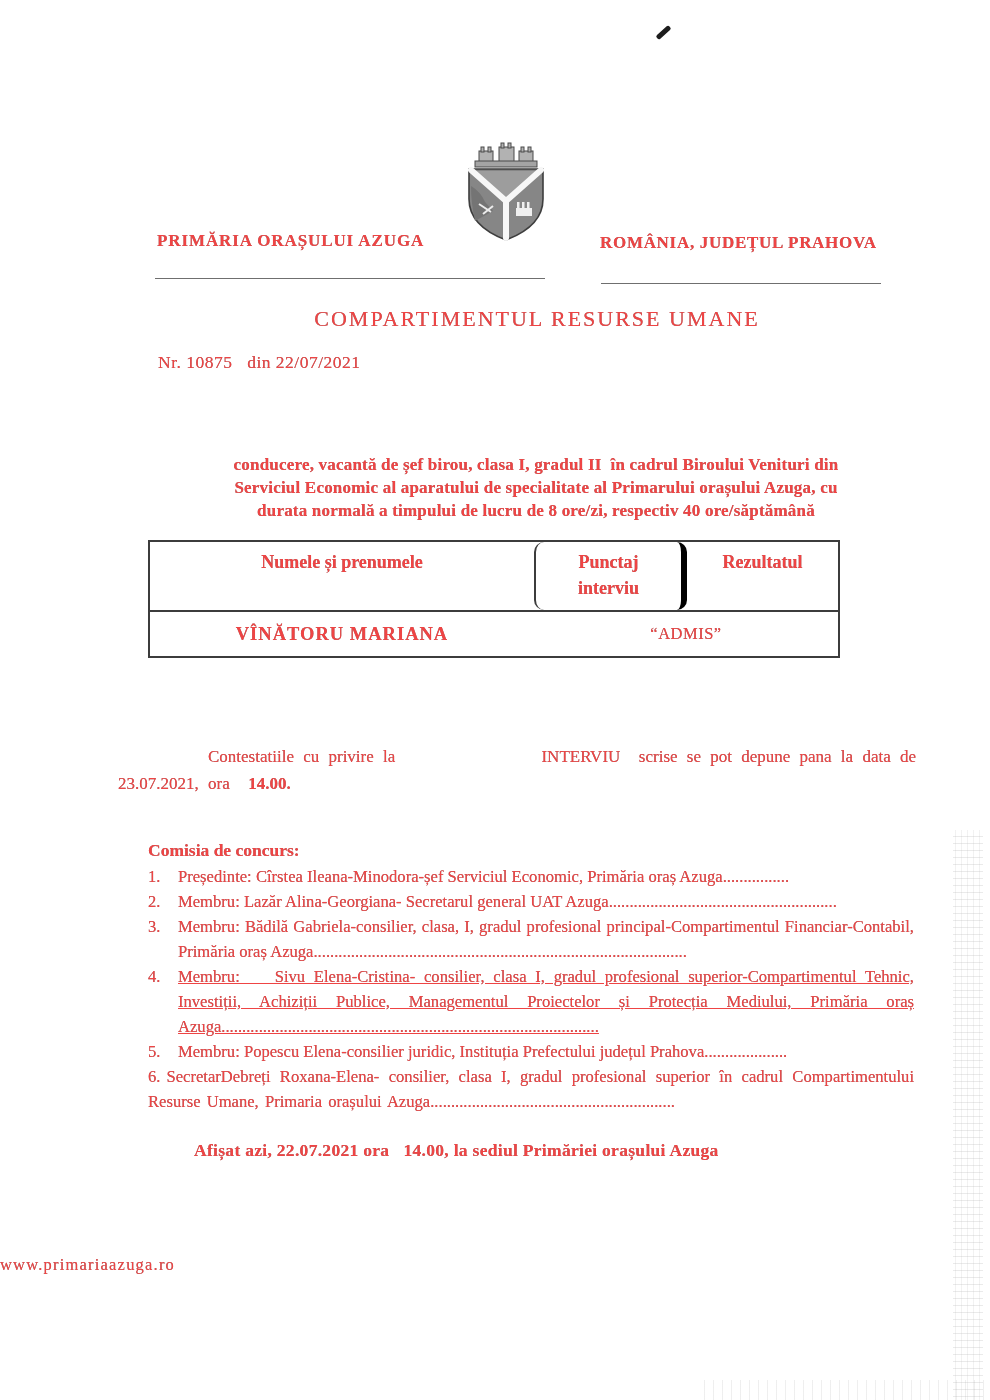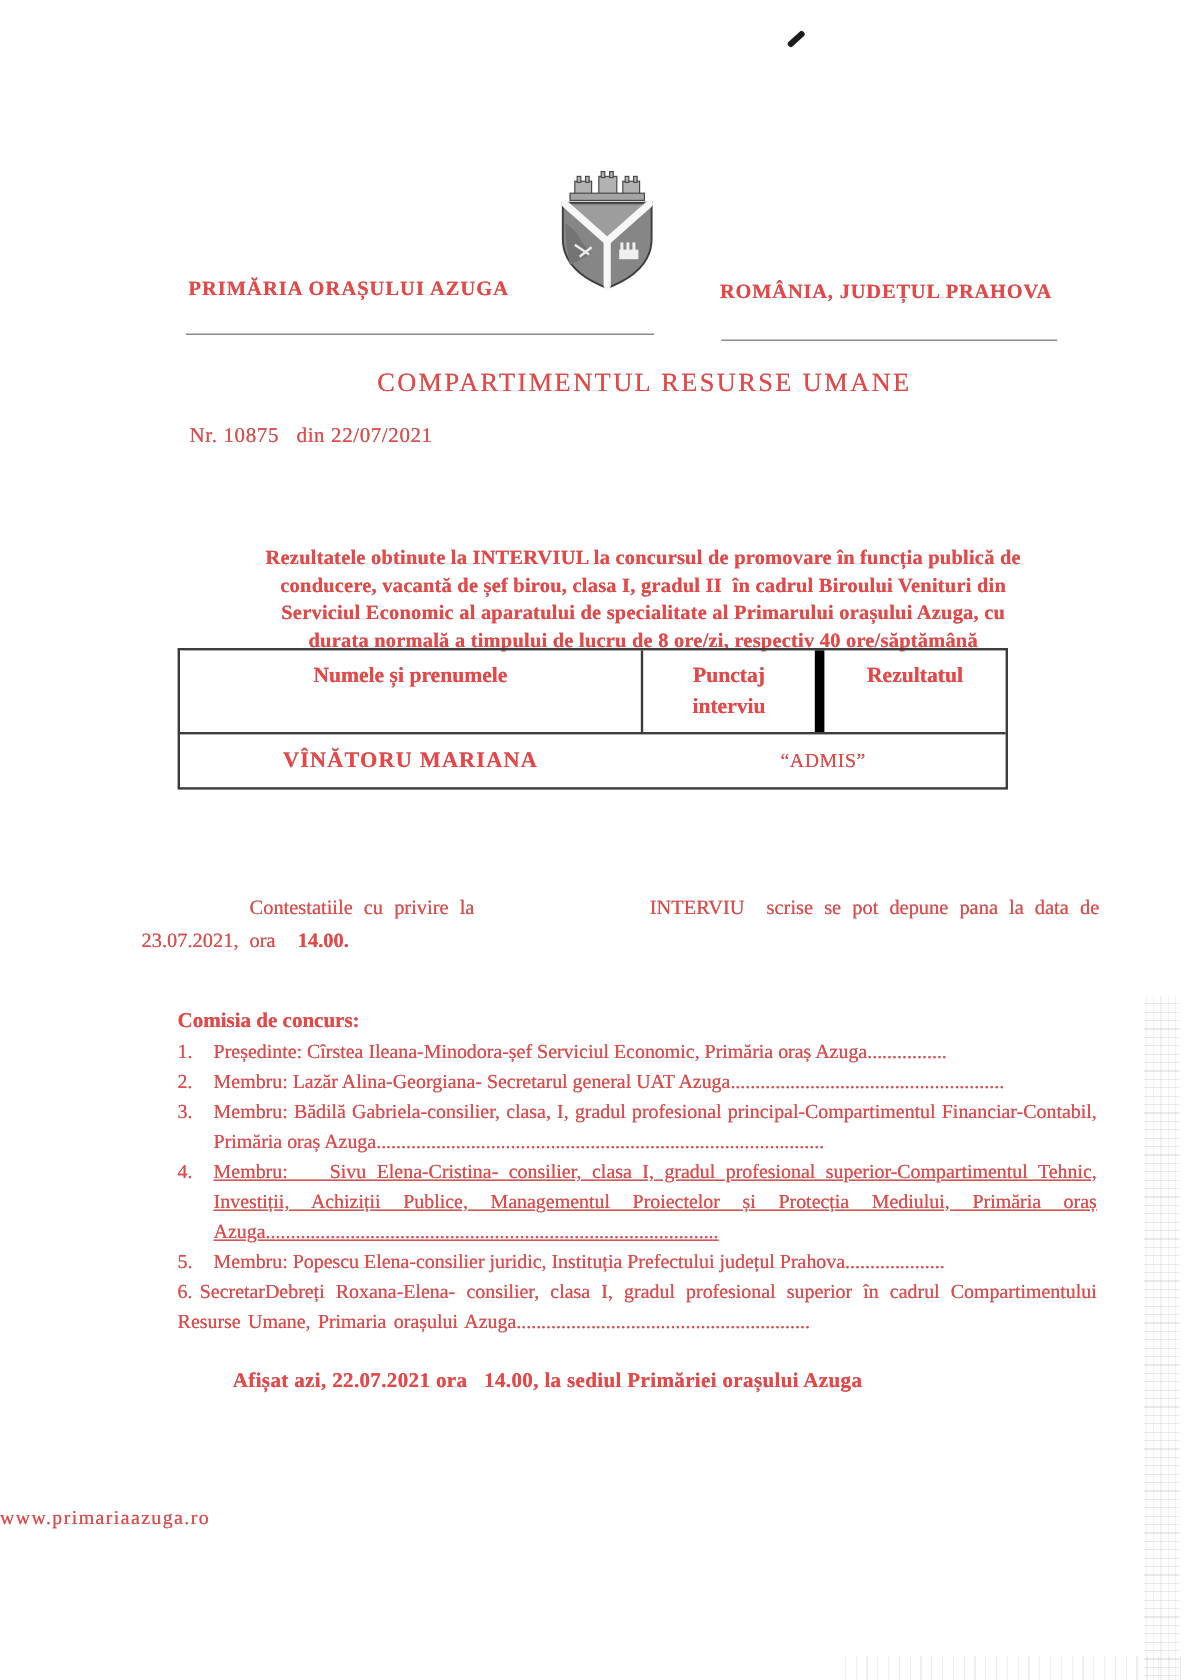--- a/index.html
+++ b/index.html
@@ -124,7 +124,6 @@
   <div class="abs nr-line">Nr. 10875&nbsp;&nbsp; din 22/07/2021</div>
 
   <div class="abs intro">
-    <div>Rezultatele obtinute la INTERVIUL la concursul de promovare în funcția publică de</div>
     <div>conducere, vacantă de șef birou, clasa I, gradul II&nbsp; în cadrul Biroului Venituri din</div>
     <div>Serviciul Economic al aparatului de specialitate al Primarului orașului Azuga, cu</div>
     <div>durata normală a timpului de lucru de 8 ore/zi, respectiv 40 ore/săptămână</div>

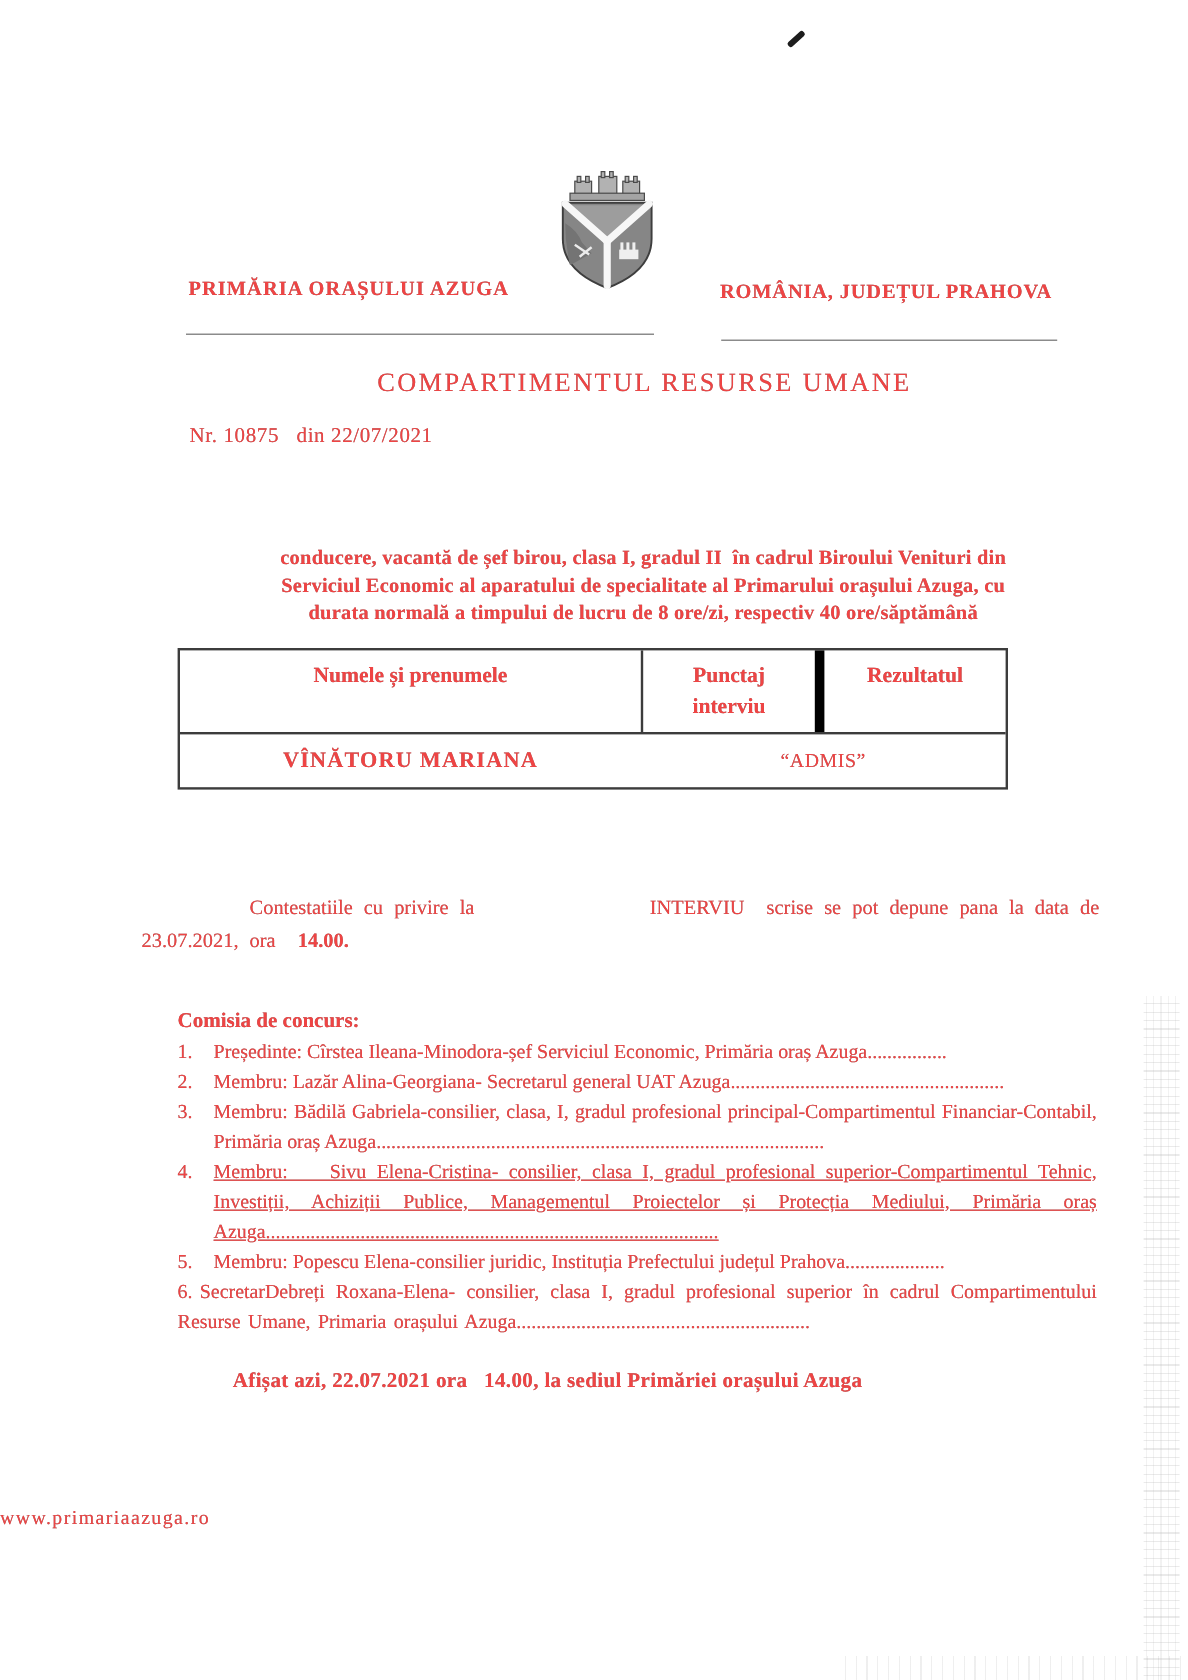--- a/index.html
+++ b/index.html
@@ -33,7 +33,7 @@
   .trow.data{flex:1;}
   .tcell{box-sizing:border-box;display:flex;flex-direction:column;align-items:center;}
   .c1{width:384px;}
-  .c2{width:153px;border-left:2px solid #3c3c3c;border-right:8px solid #000000;}
+  .c2{width:153px;border-left:2px solid #3c3c3c;border-right:6px solid #000000;border-radius:10px;}
   .c3{flex:1;}
   .head .tcell{padding-top:7px;font-size:18px;font-weight:bold;line-height:26px;}
   .data .tcell{justify-content:center;}

